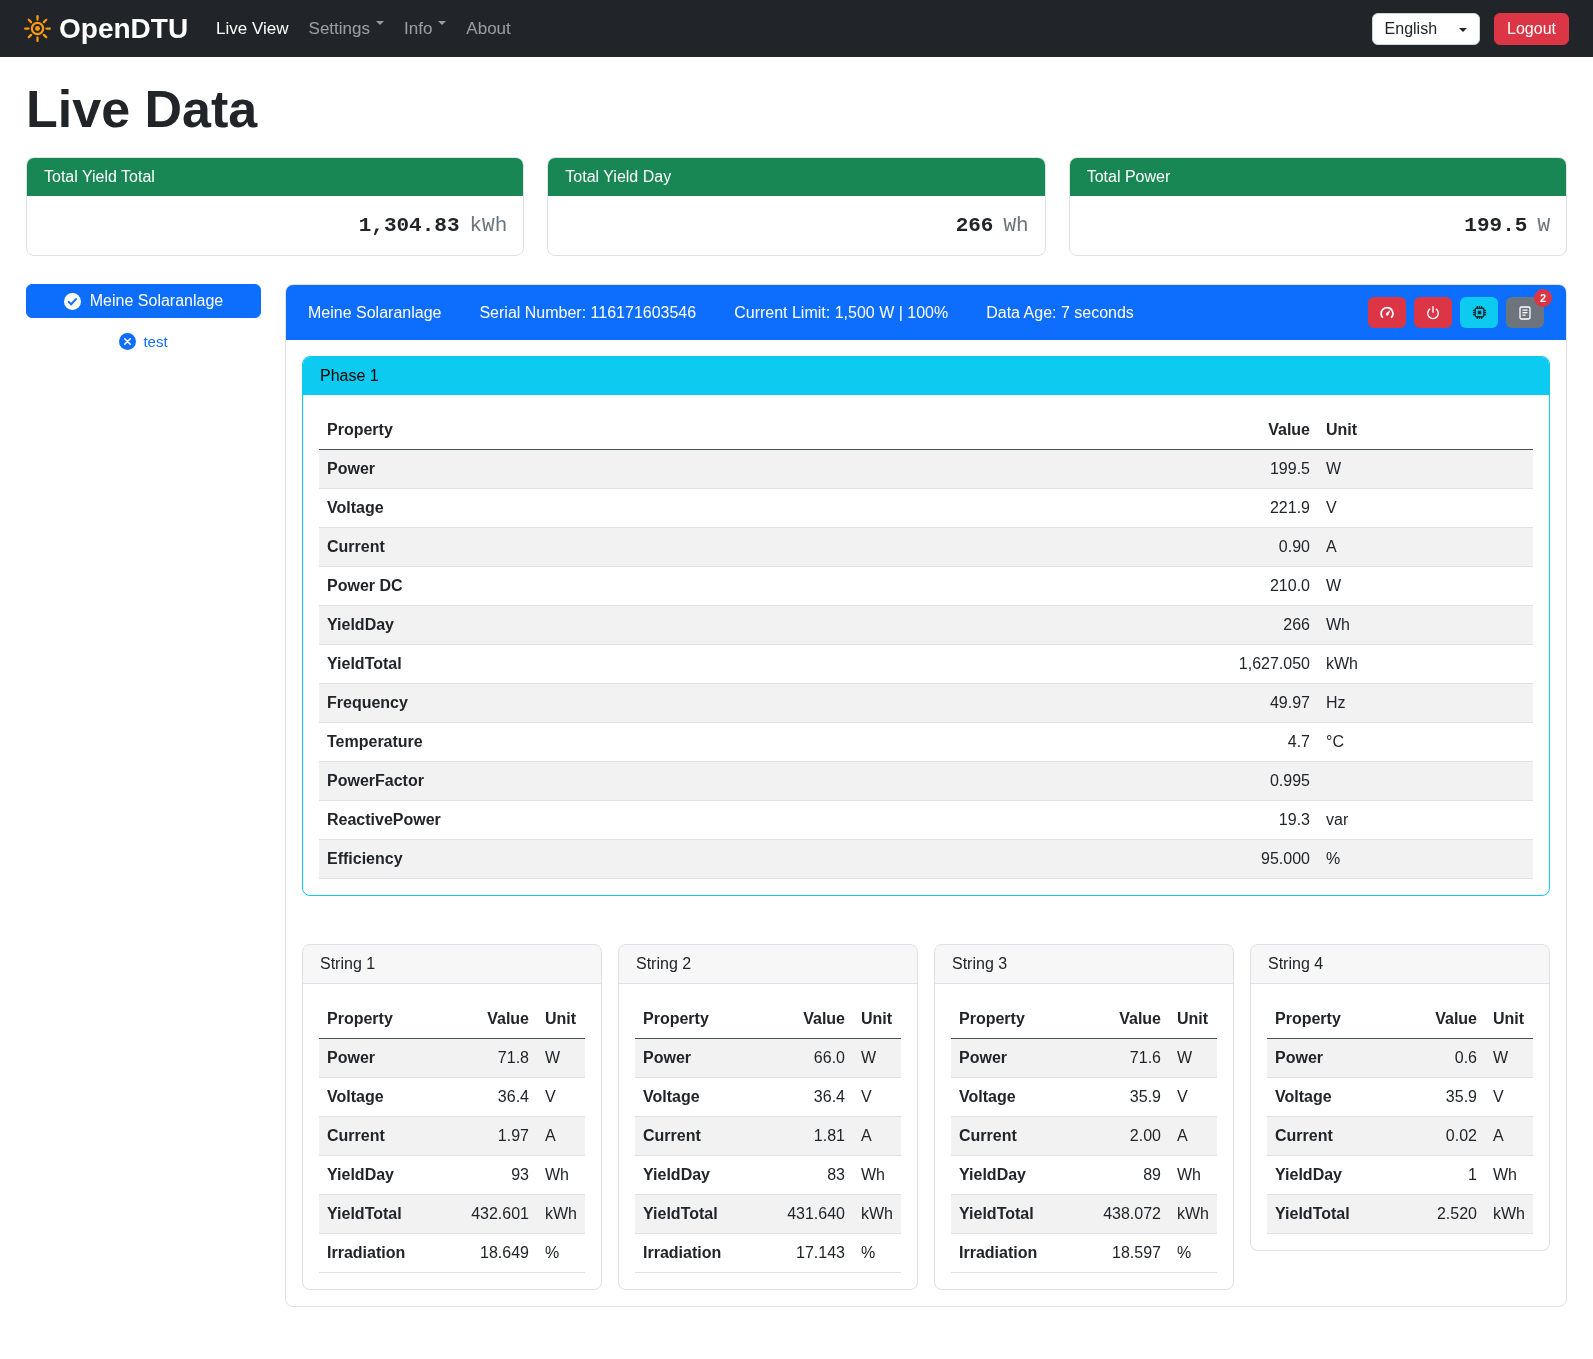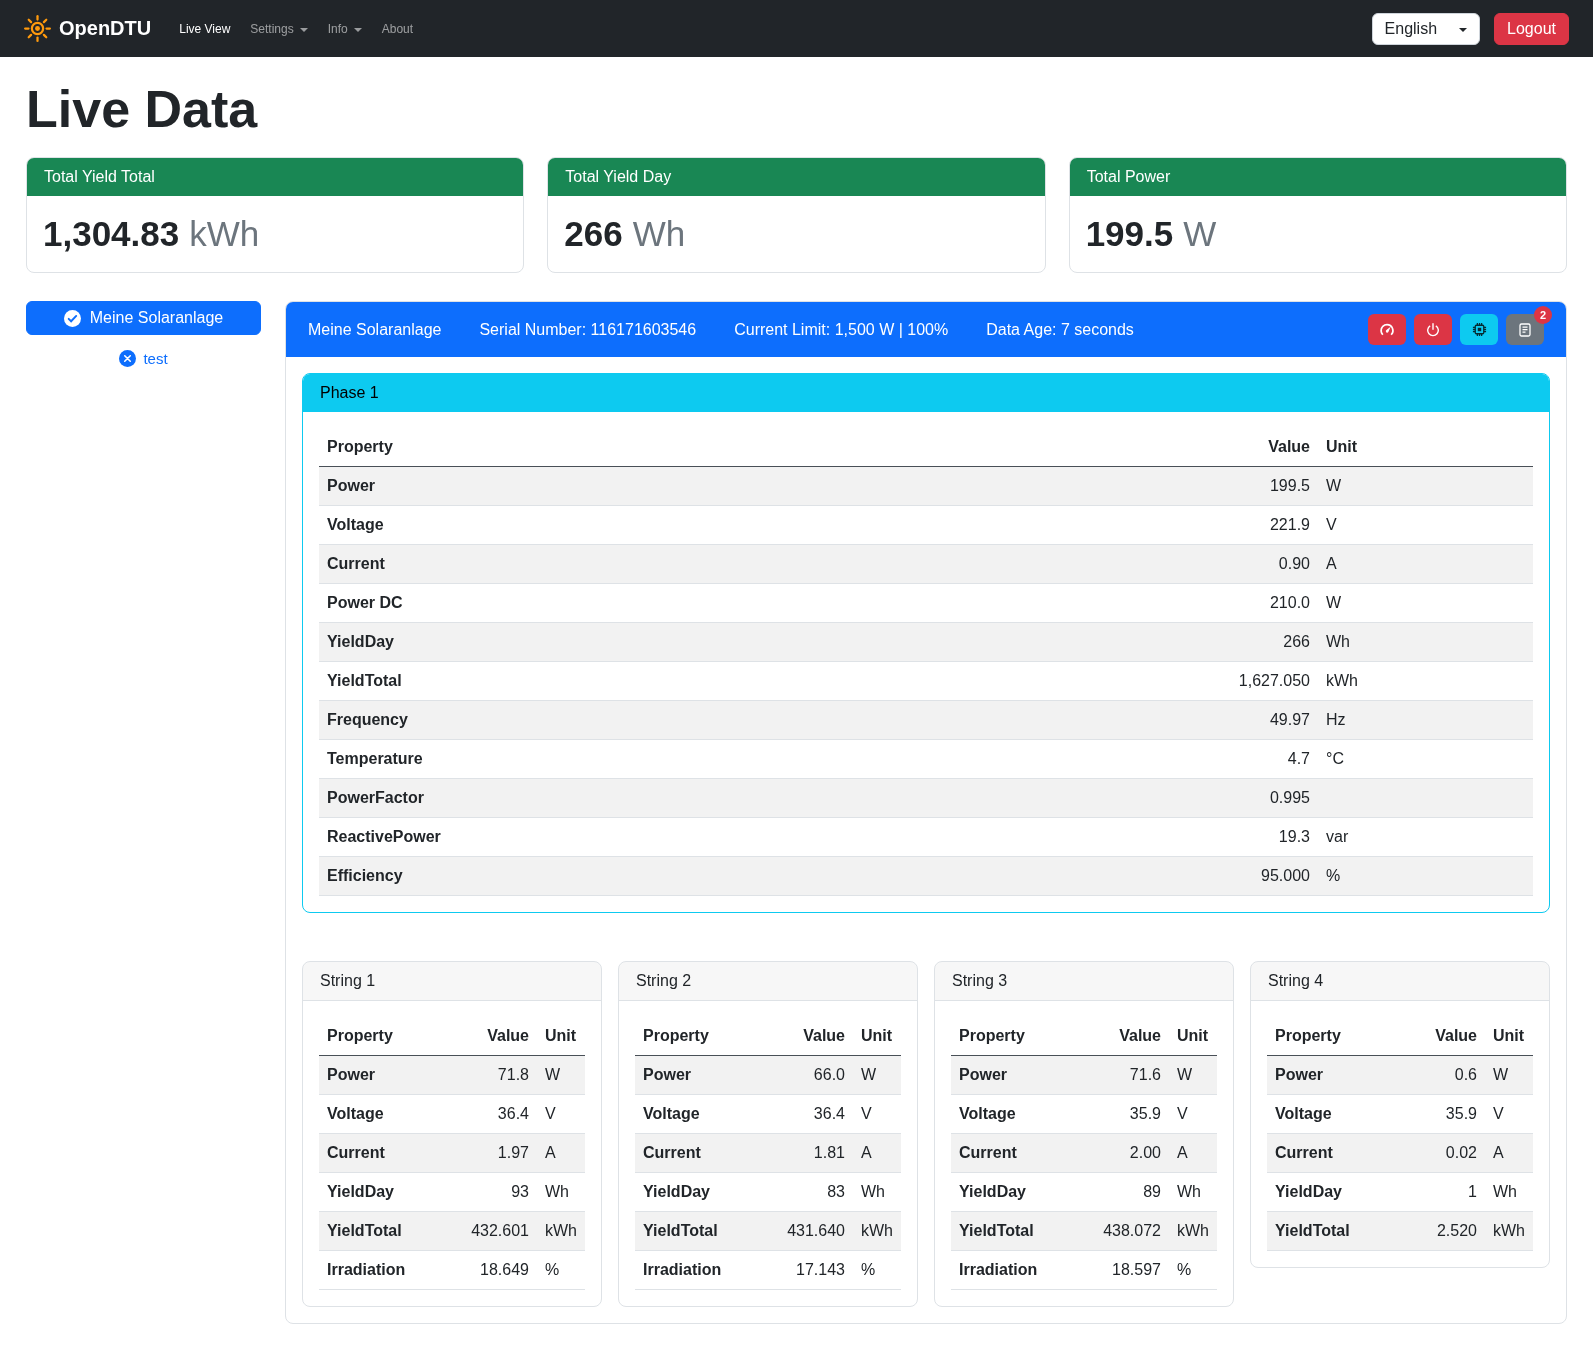--- a/index.html
+++ b/index.html
@@ -24,7 +24,7 @@
     padding:0 24px;
   }
   .nav-left { display:flex; align-items:center; }
-  .brand { display:flex; align-items:center; gap:8px; color:#fff; font-size:20px; font-weight:600; margin-right:18px; }
+  .brand { display:flex; align-items:center; gap:8px; color:#fff; font-size:28px; font-weight:600; margin-right:18px; }
   .nav-link {
     color:rgba(255,255,255,.55);
     padding:8px 10px;

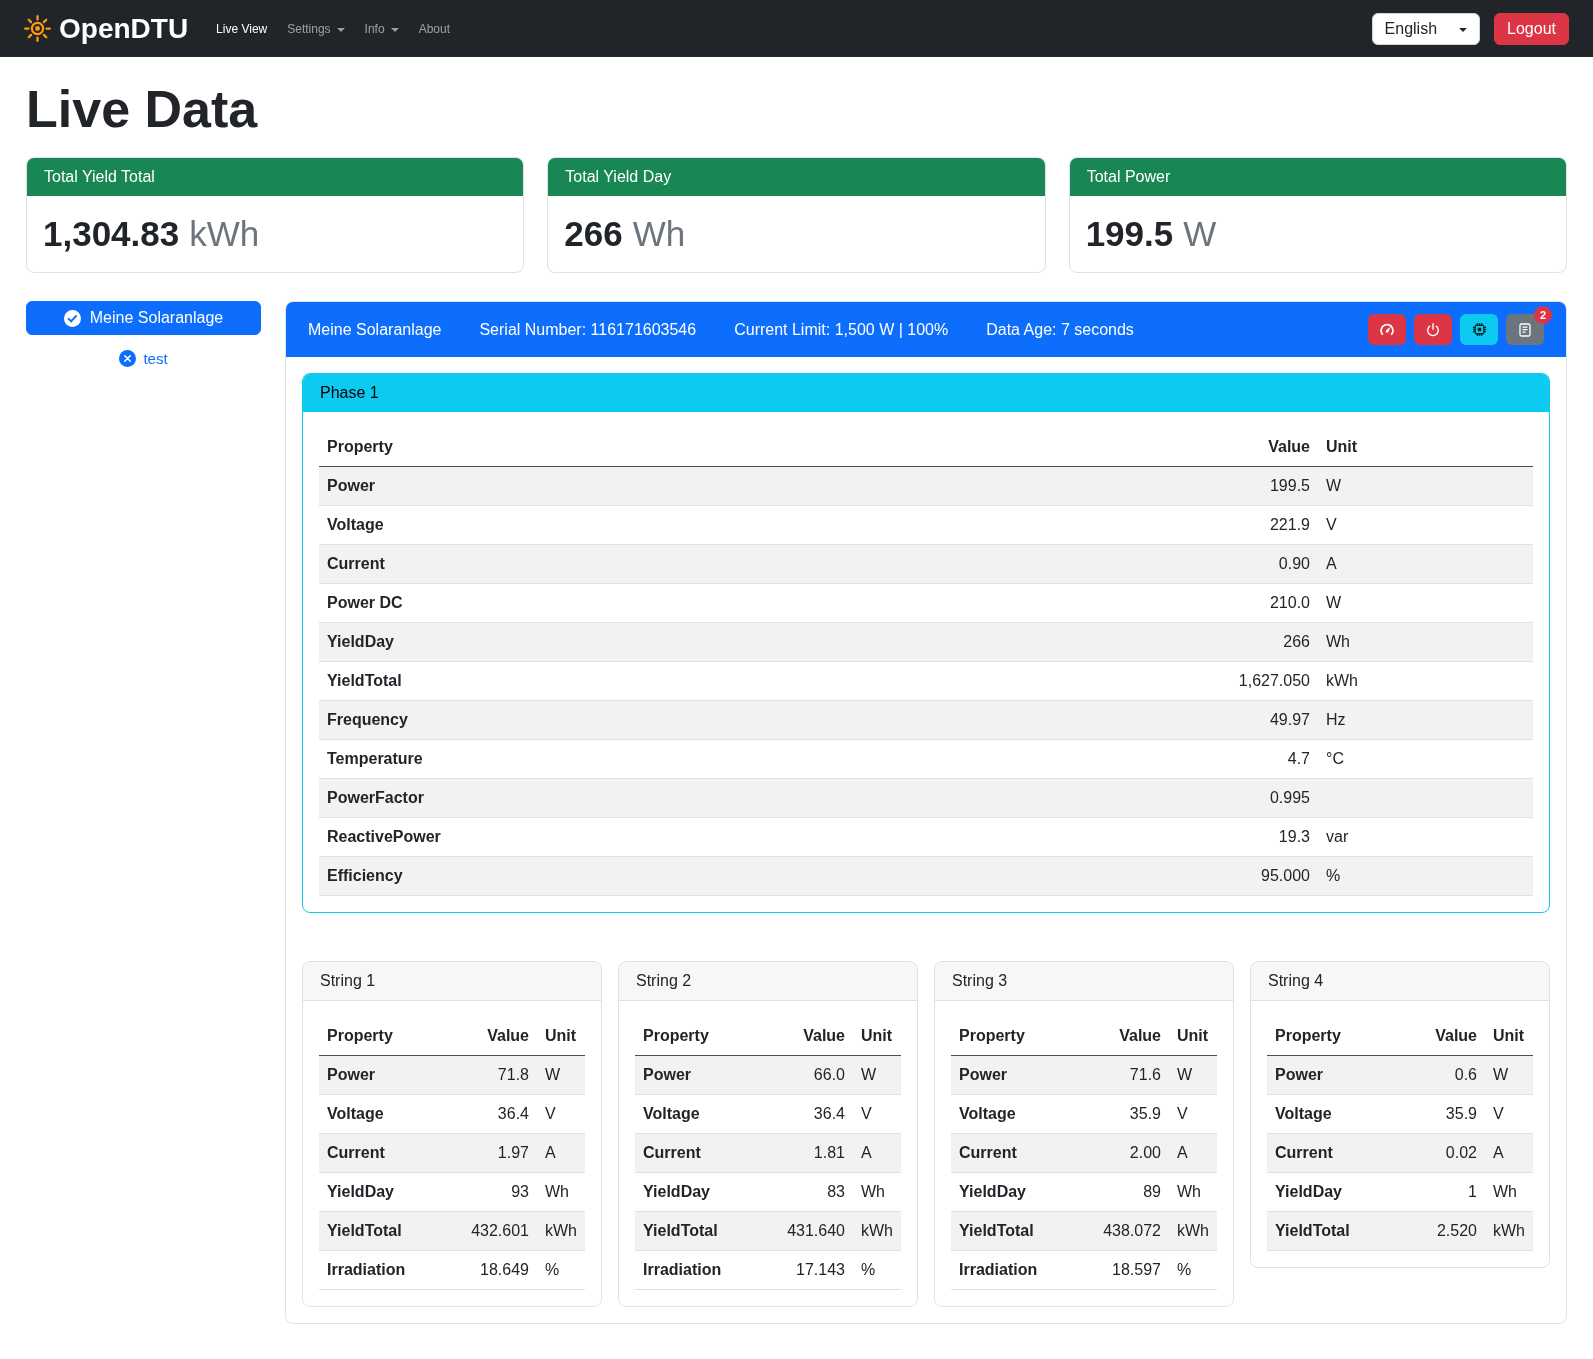--- a/index.html
+++ b/index.html
@@ -28,8 +28,8 @@
   .nav-link {
     color:rgba(255,255,255,.55);
     padding:8px 10px;
-    display:flex; align-items:center; gap:6px;
-    font-size:12px;
+    display:flex; gap:6px;
+    font-size:17px;
   }
   .nav-link.active { color:#fff; }
   .caret {

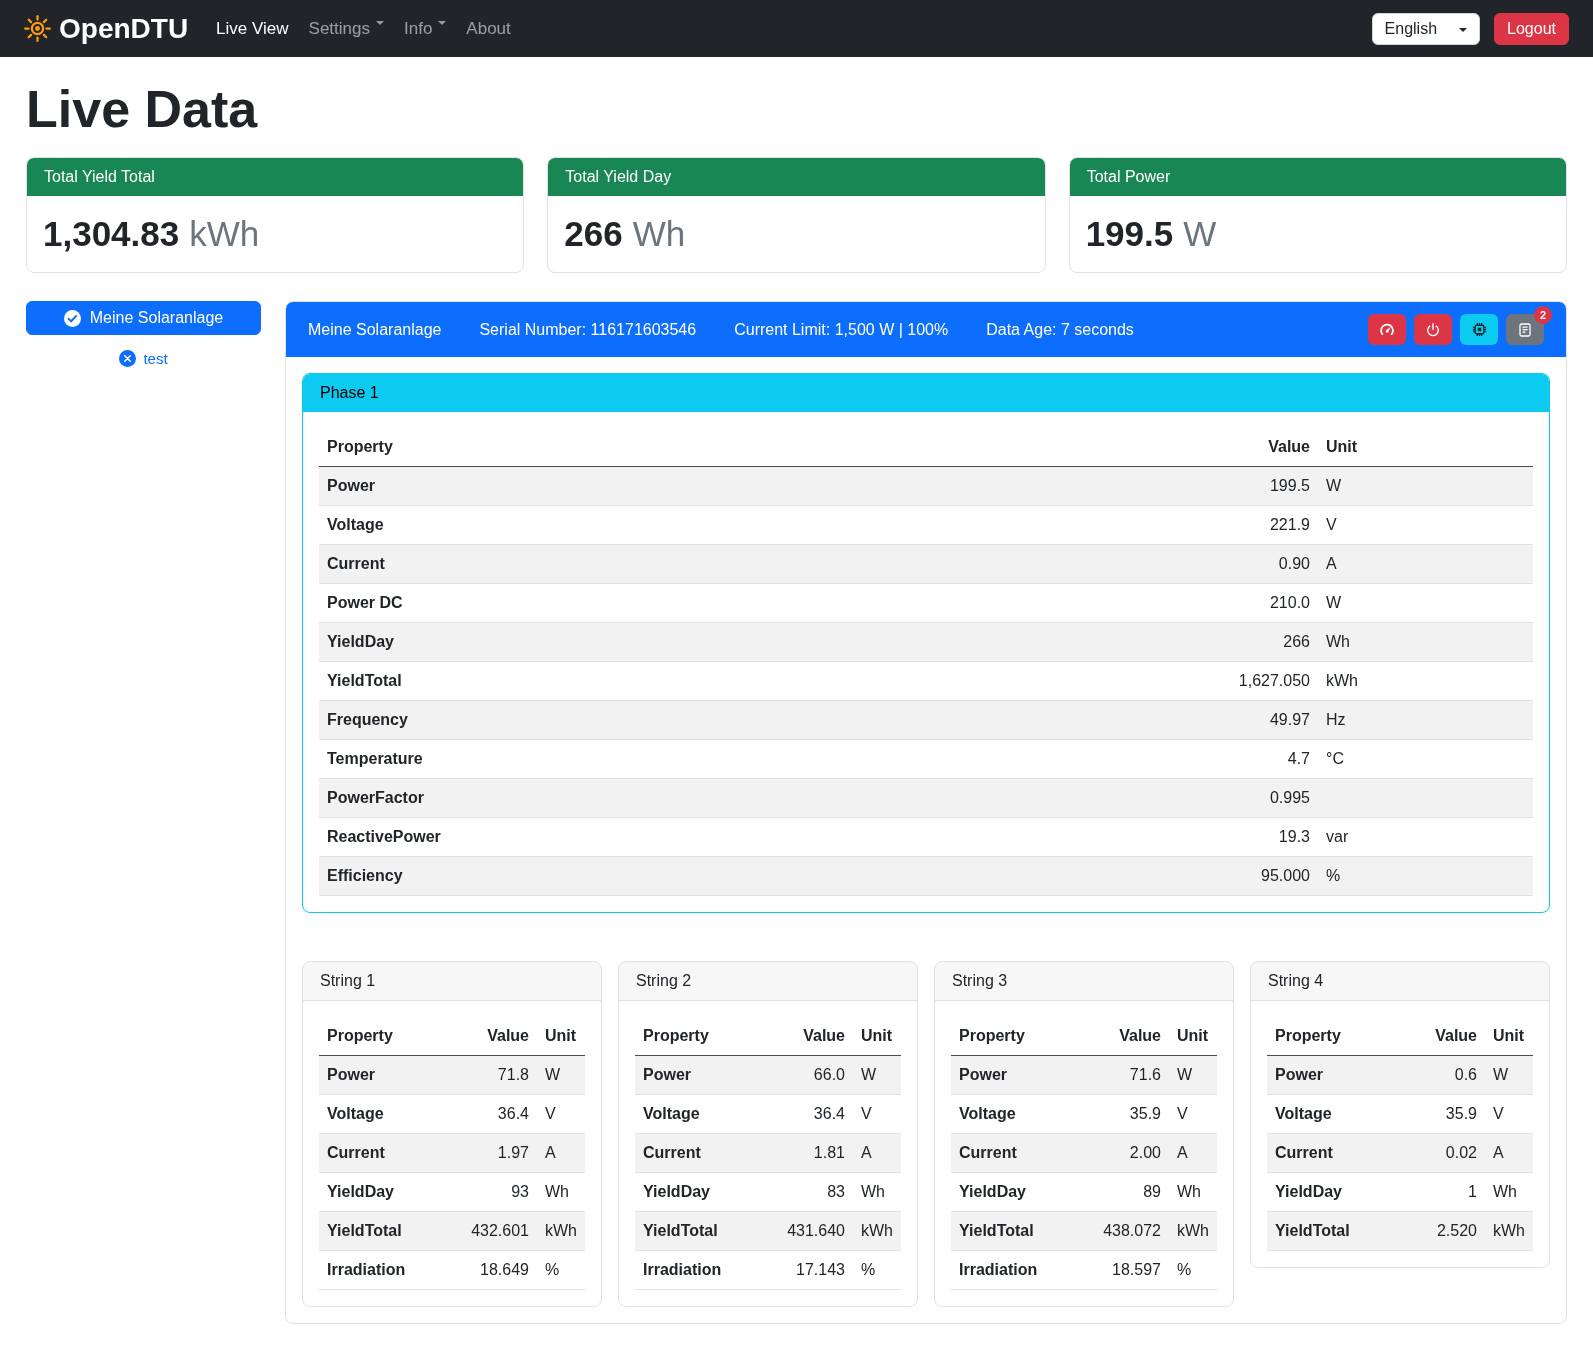--- a/index.html
+++ b/index.html
@@ -61,7 +61,7 @@
   .summary-row { display:flex; gap:23px; margin-bottom:28px; }
   .summary-card { flex:1; border:1px solid #dee2e6; border-radius:8px; background:#fff; }
   .summary-card .hdr { background:#198754; color:#fff; padding:10px 17px; border-radius:7px 7px 0 0; font-size:16px; }
-  .summary-card .bdy { padding:17px 16px; text-align:left; font-size:35px; line-height:1.2; }
+  .summary-card .bdy { padding:17px 16px; text-align:right; font-size:21px; line-height:1.2;font-family:Liberation Mono, monospace; }
   .summary-card .val { font-weight:600; color:#212529; }
   .summary-card .unit { color:#6c757d; font-weight:500; margin-left:10px; }
 

